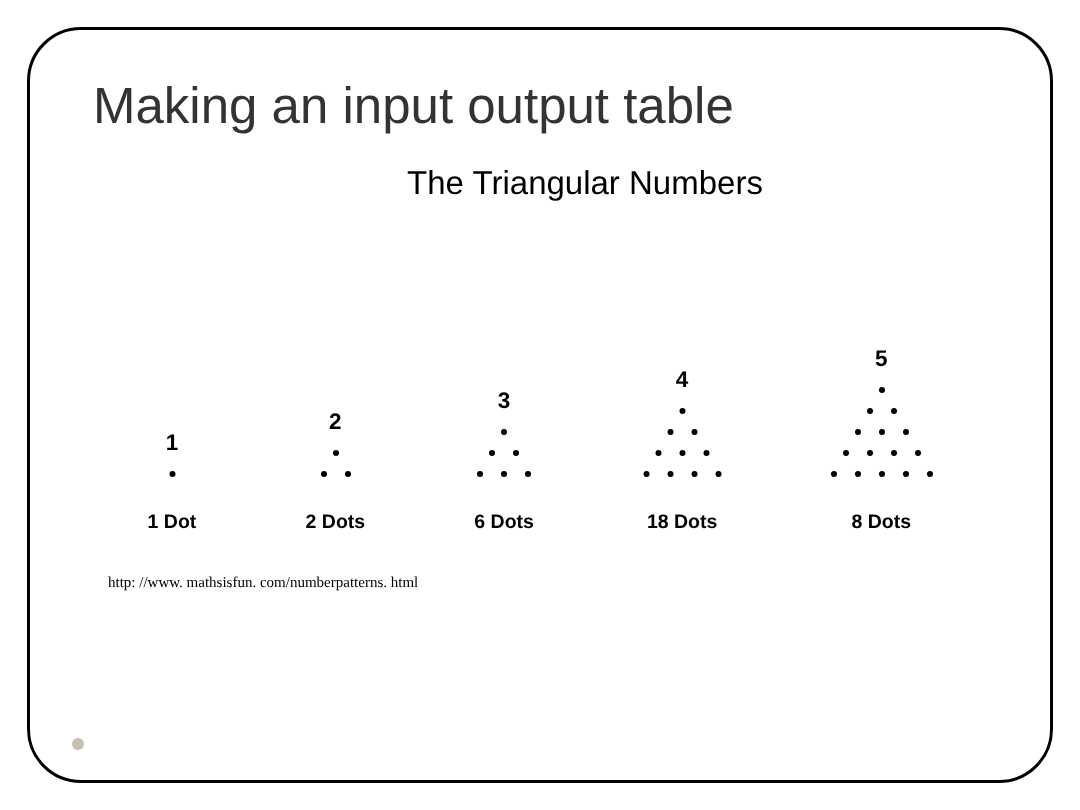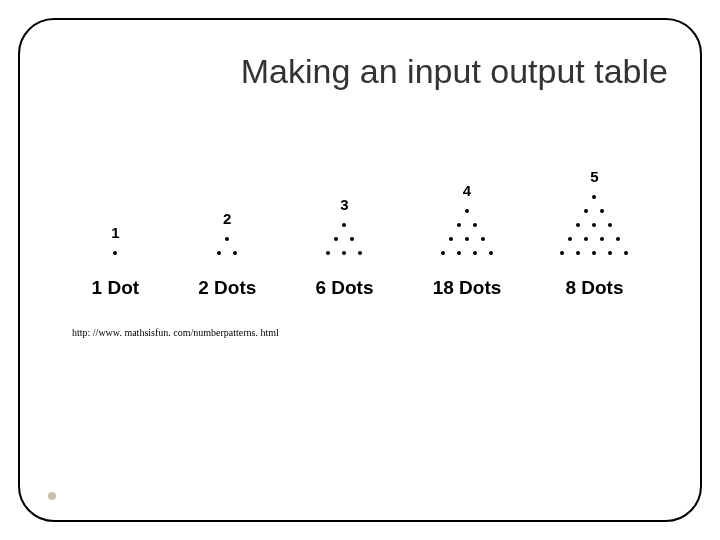--- a/index.html
+++ b/index.html
@@ -27,7 +27,6 @@
       margin-bottom: 18px;
       margin-top: 8px;
       margin-left: 10px;
-      text-align: right;
     }
     .subtitle {
       font-size: 22px;

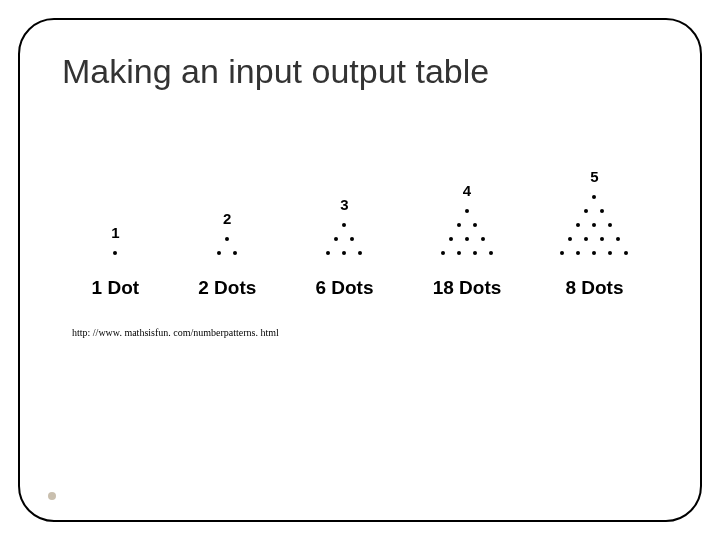--- a/index.html
+++ b/index.html
@@ -101,6 +101,7 @@
 
 <div class="slide-frame">
   <h1 class="title">Making an input output table</h1>
+  <div class="subtitle">The Triangular Numbers</div>
 
   <div class="triangles-row">
 

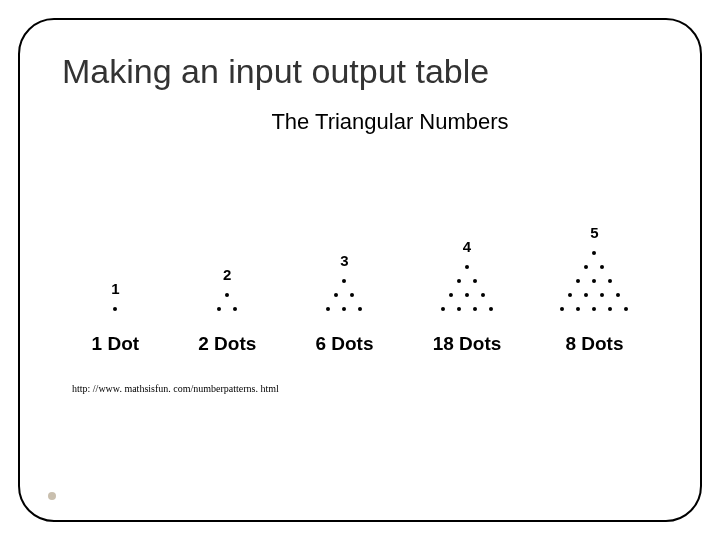--- a/index.html
+++ b/index.html
@@ -73,7 +73,7 @@
       border-radius: 50%;
     }
     .tri-label {
-      font-size: 19px;
+      font-size: 13px;
       font-weight: bold;
       color: #000;
       margin-top: 12px;

